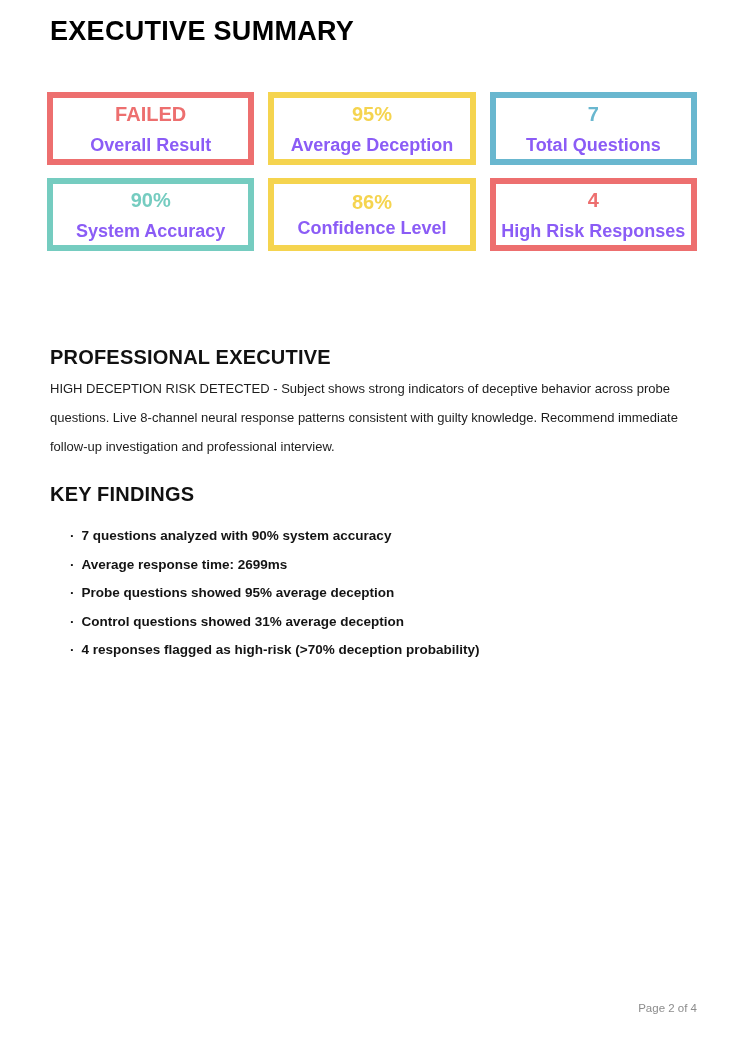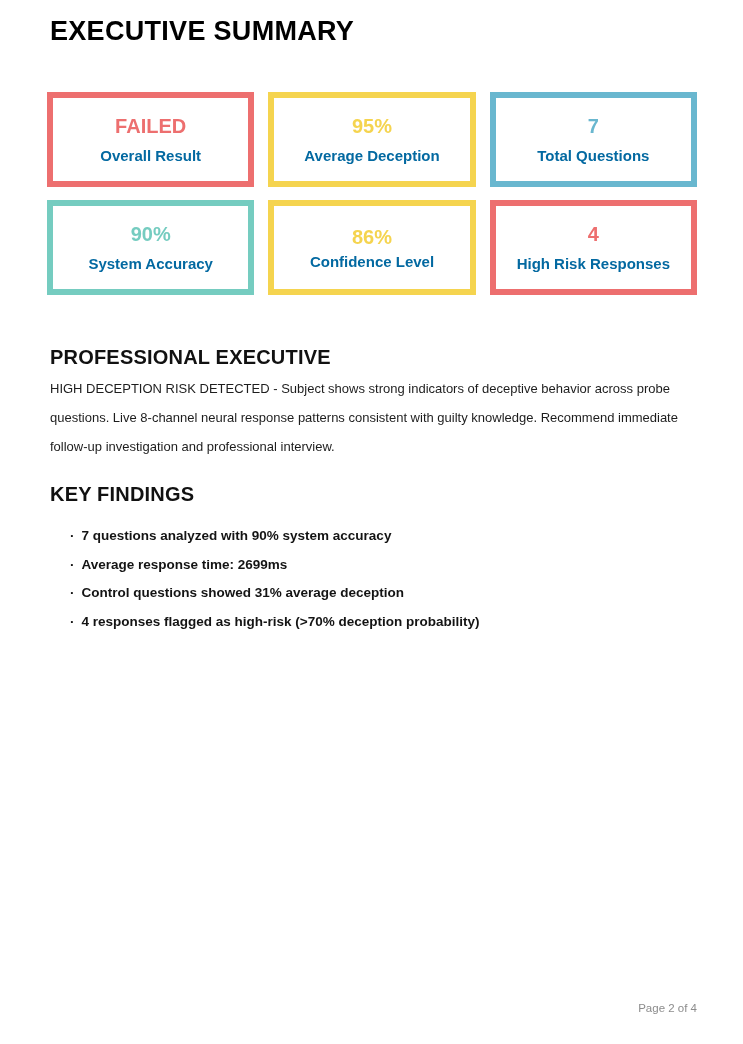--- a/index.html
+++ b/index.html
@@ -25,7 +25,7 @@
   }
   .card {
     box-sizing: border-box;
-    height: 95px;
+    height: 73px;
     border: 6px solid #ccc;
     background: #fff;
     display: flex; flex-direction: column;

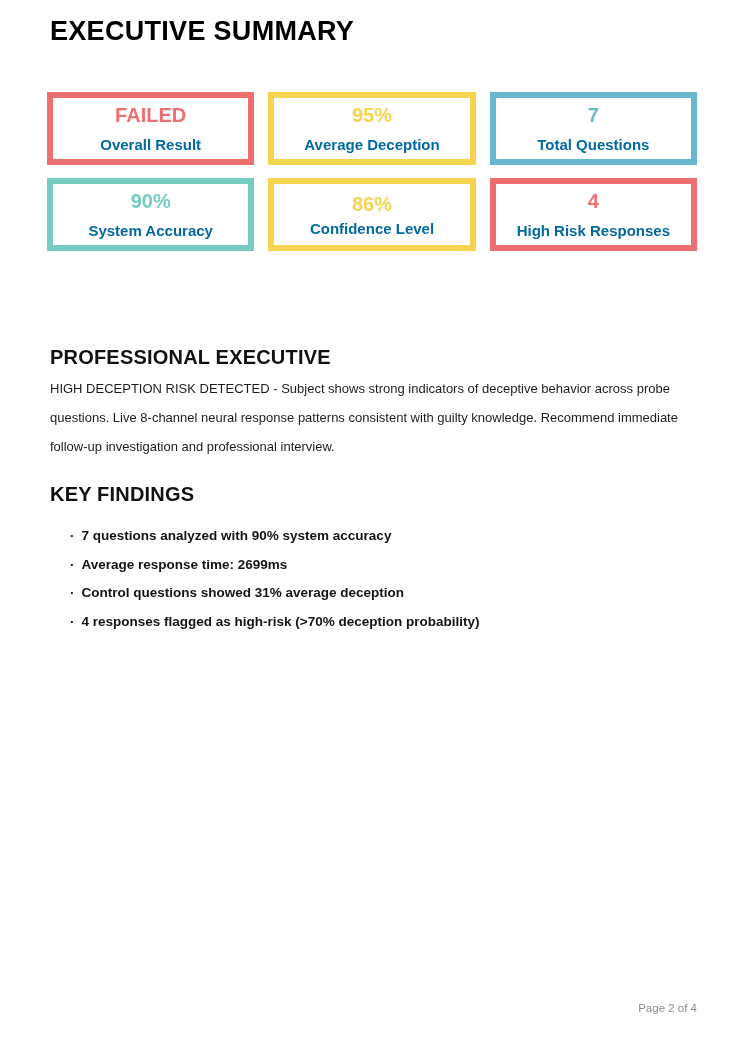--- a/index.html
+++ b/index.html
@@ -33,7 +33,7 @@
     gap: 12px; text-align: center;
   }
   .card .value { font-size: 20px; font-weight: 700; line-height: 1; }
-  .card .label { font-size: 15px; font-weight: 700; color: #0369a1; line-height: 1; }
+  .card .label { font-size: 18px; font-weight: 700; color: #8b5cf6; line-height: 1; }
 
   .h2 {
     position: absolute; left: 50px;

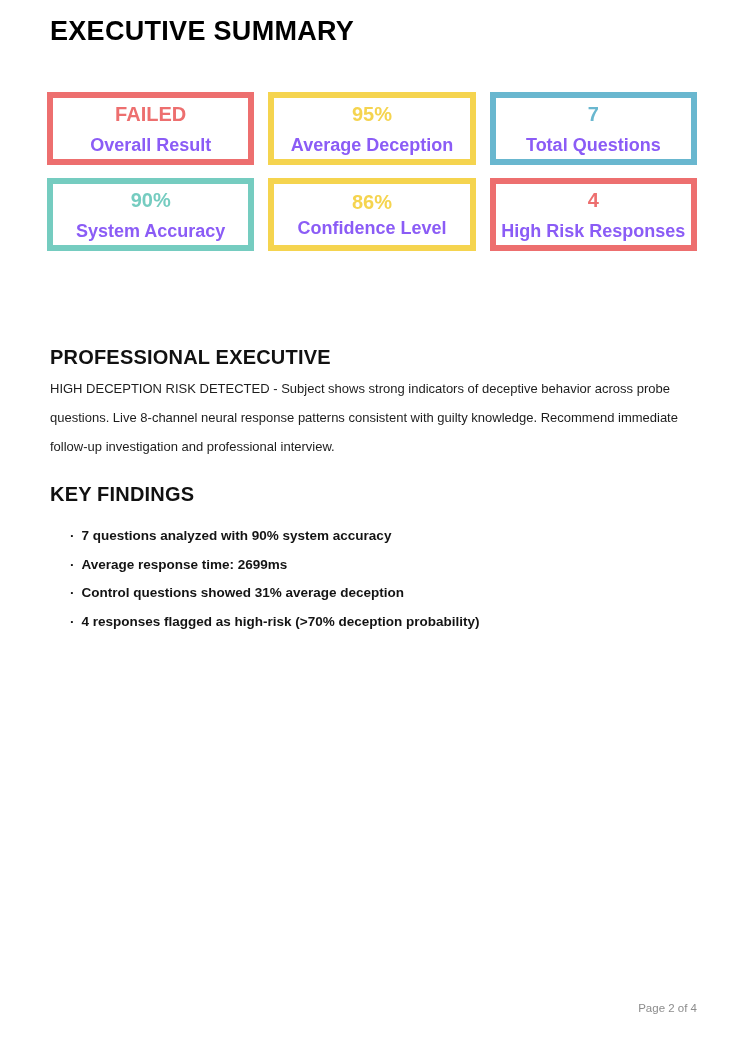--- a/index.html
+++ b/index.html
@@ -113,6 +113,7 @@
 
   <li><span class="bullet">·</span><span>Average response time: 2699ms</span></li>
 
+  <li><span class="bullet">·</span><span>Probe questions showed 95% average deception</span></li>
 
   <li><span class="bullet">·</span><span>Control questions showed 31% average deception</span></li>
 

